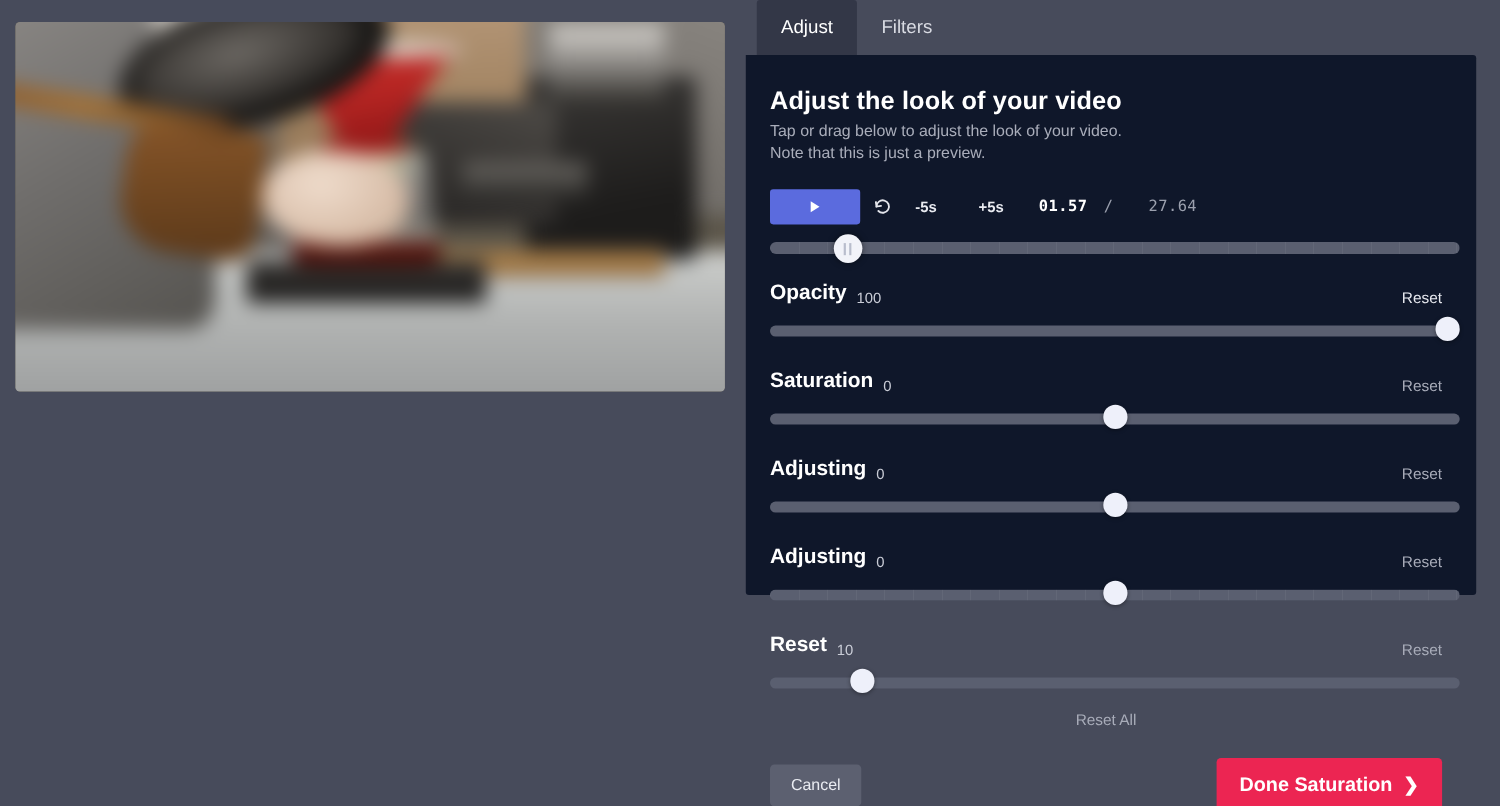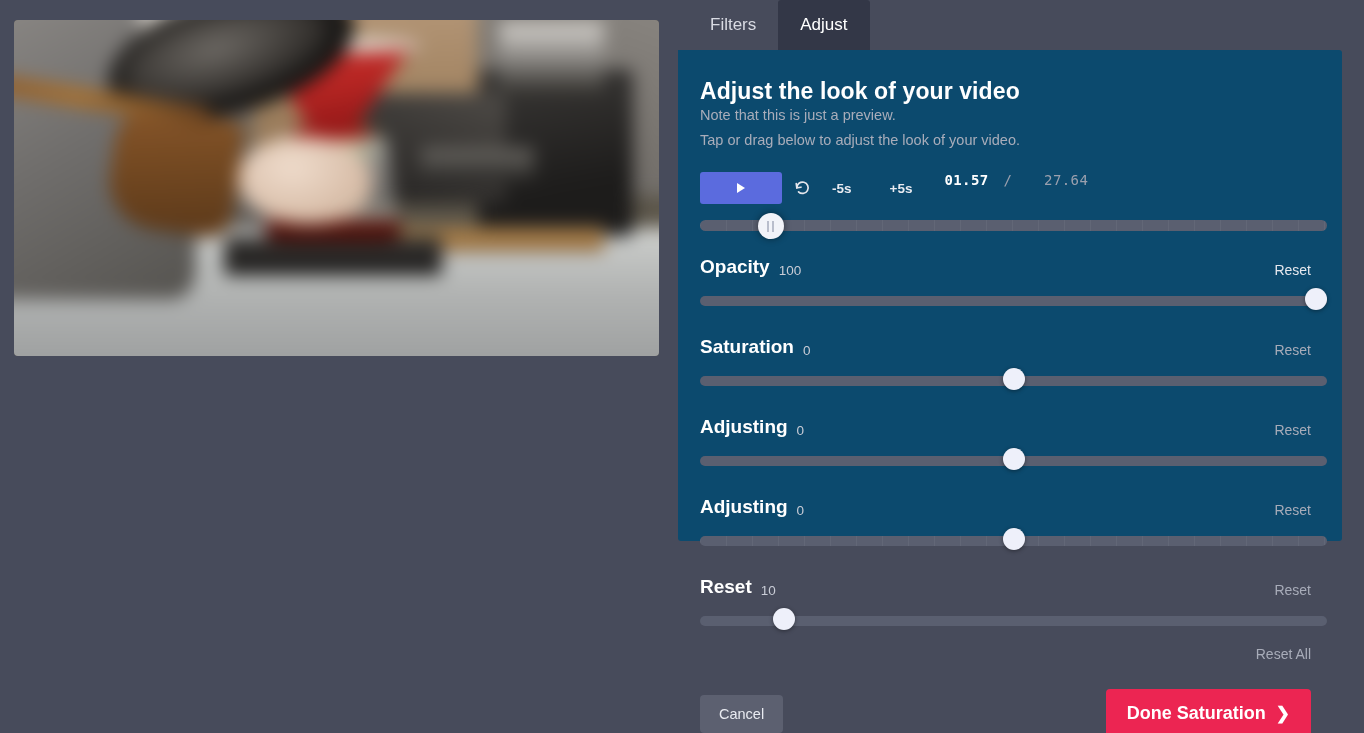--- a/index.html
+++ b/index.html
@@ -324,11 +324,11 @@
 <div id="panel-wrap">
 
   <div id="tabbar">
+    <div class="tab active">
+      <span>Adjust</span>
+    </div>
     <div class="tab">
       <span>Filters</span>
-    </div>
-    <div class="tab active">
-      <span>Adjust</span>
     </div>
   </div>
 

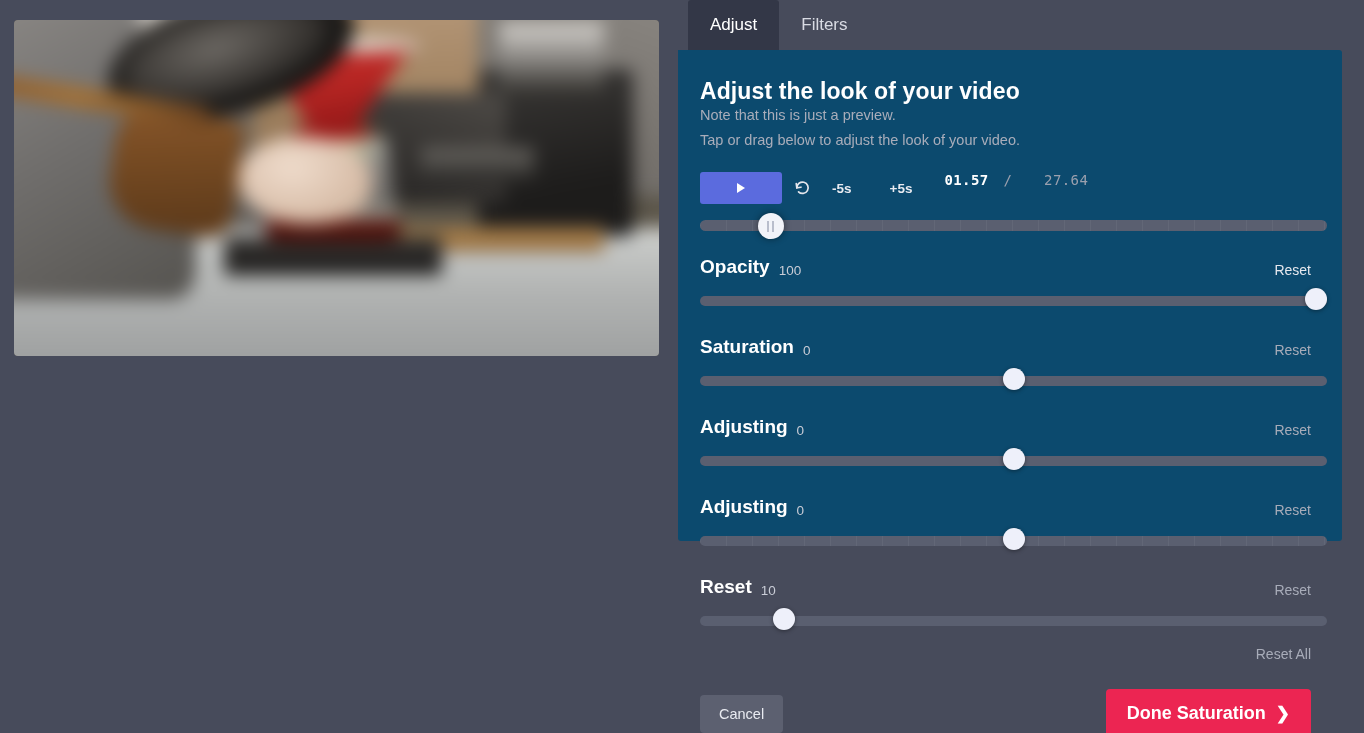--- a/index.html
+++ b/index.html
@@ -140,7 +140,7 @@
     position: absolute;
     left: 2px; top: 50px;
     width: 664px; height: 491px;
-    background: #0c4a6e;
+    background: #0f172a;
     border-radius: 0 3px 3px 3px;
     padding: 28px 31px 0 22px;
   }

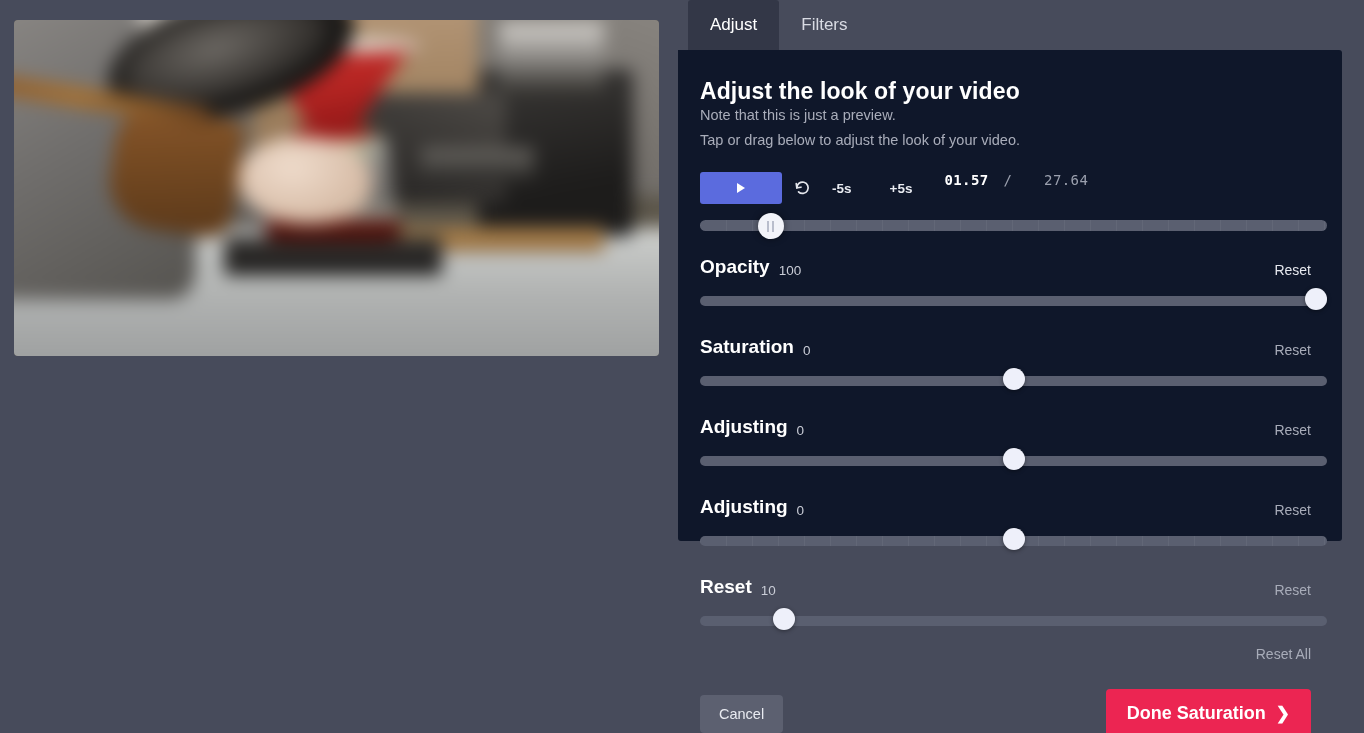--- a/index.html
+++ b/index.html
@@ -335,8 +335,8 @@
   <div id="panel">
 
     <div id="panel-title">Adjust the look of your video</div>
+    <div class="panel-sub">Tap or drag below to adjust the look of your video.</div>
     <div class="panel-sub" style="margin-top:0">Note that this is just a preview.</div>
-    <div class="panel-sub">Tap or drag below to adjust the look of your video.</div>
 
     <div id="playback-row">
       <button id="play-button">

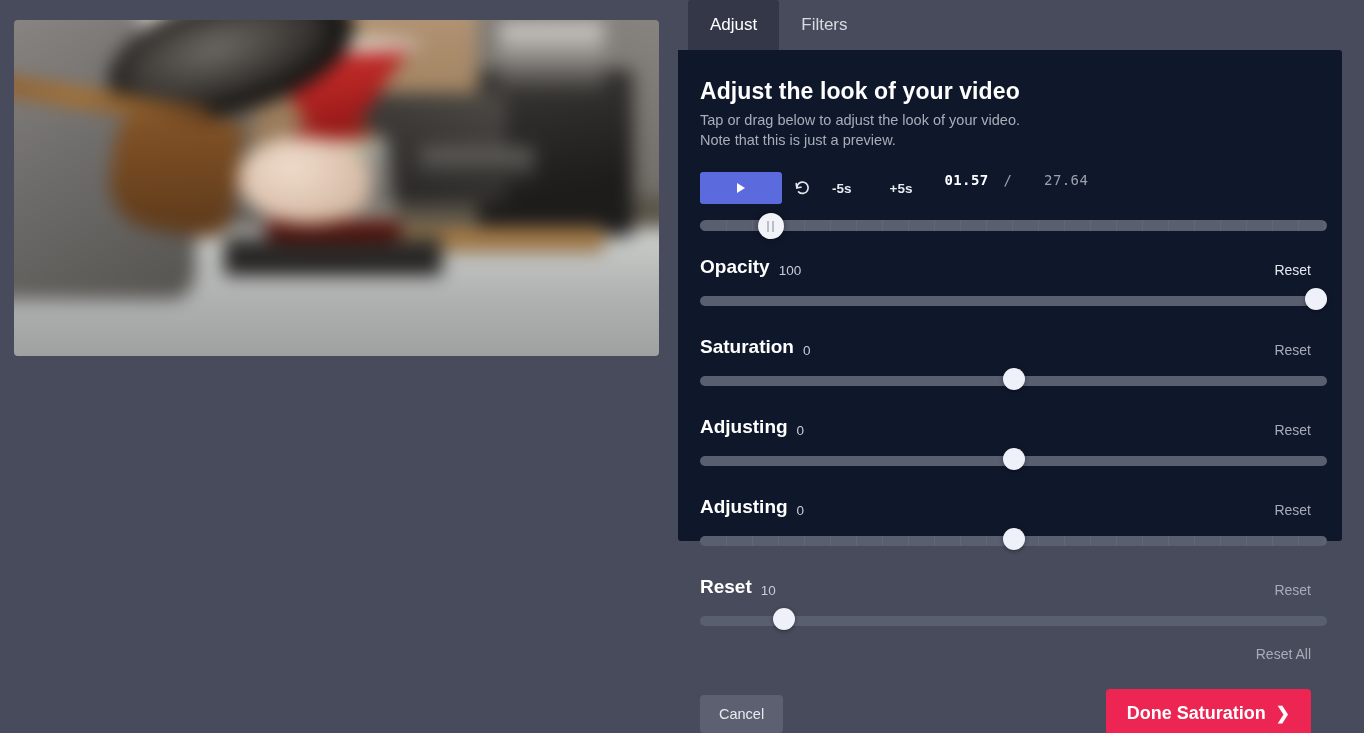--- a/index.html
+++ b/index.html
@@ -156,7 +156,7 @@
 
   
   #playback-row {
-    display: flex; 
+    display: flex; align-items: center;
     margin-top: 22px; height: 32px;
   }
   #play-button {

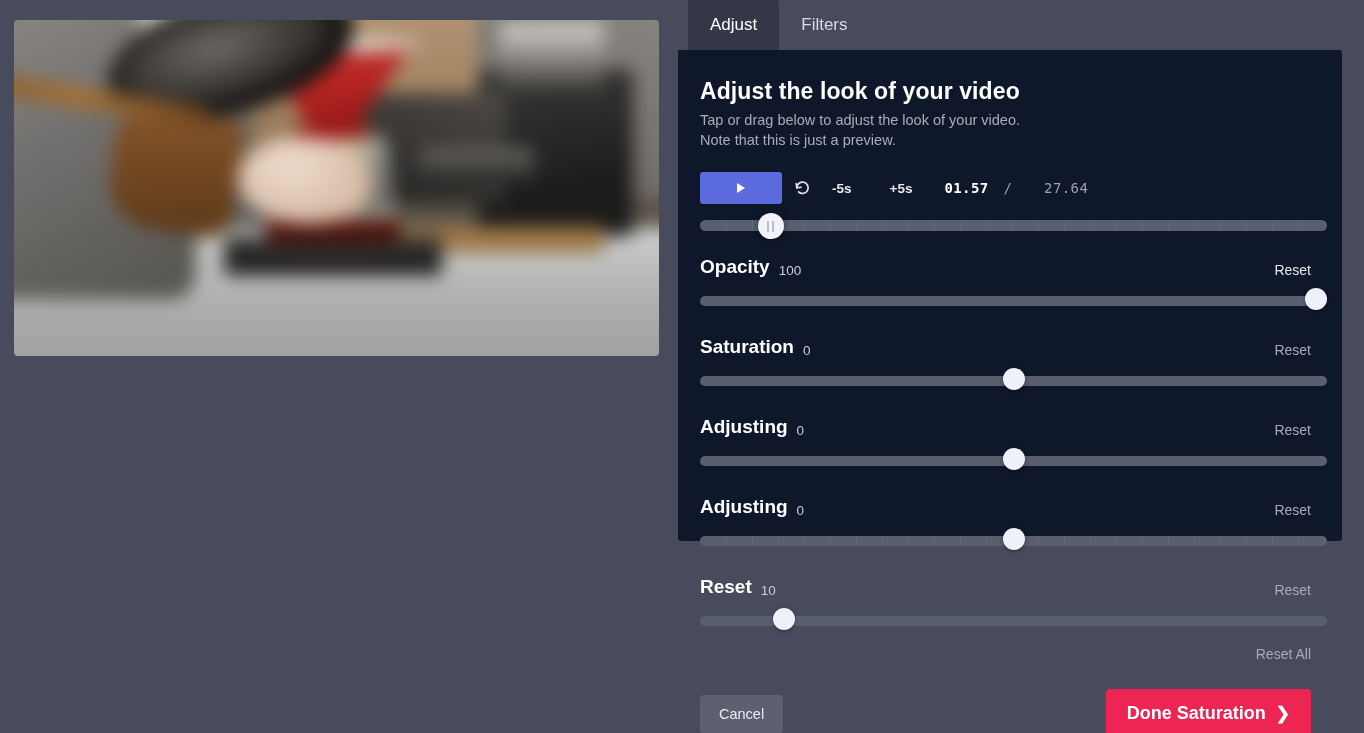--- a/index.html
+++ b/index.html
@@ -257,7 +257,7 @@
   }
 
   #reset-all-row {
-    display: flex; justify-content: flex-end;
+    display: flex; justify-content: center;
     margin-top: 14px;
   }
   #reset-all {

